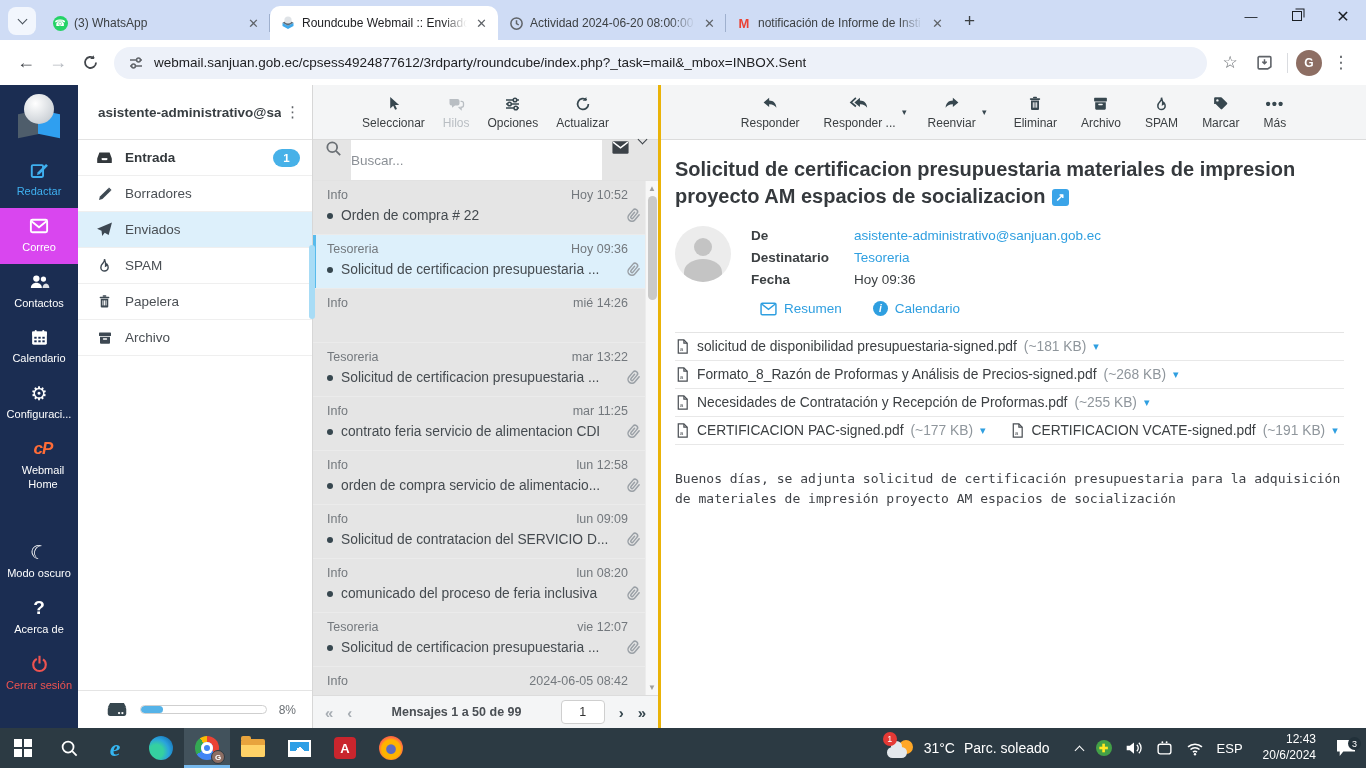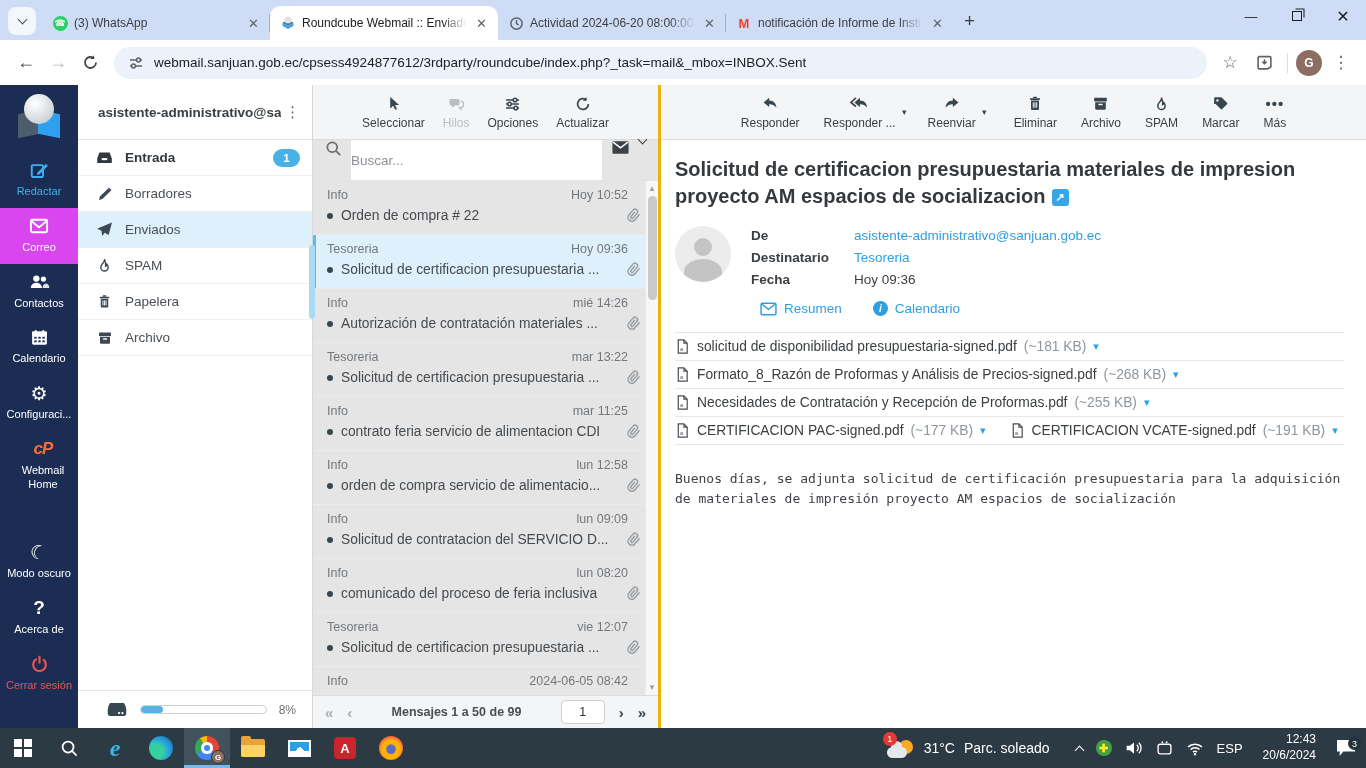--- a/index.html
+++ b/index.html
@@ -534,15 +534,6 @@
               <span>Info</span>
               <span>mié 14:26</span>
             </div>
-          <div class="msg-bottom">
-              <span class="dot"></span>
-              <span class="msg-subj">Autorización de contratación materiales ...</span>
-              <span class="clip">
-                <svg width="17" height="17" viewBox="0 0 16 16">
-                  <path d="M11.6 4v6.4a3.6 3.6 0 0 1-7.2 0v-6a2.4 2.4 0 0 1 4.8 0v5.8a1.2 1.2 0 0 1-2.4 0V5" fill="none" stroke="#9aa0a6" stroke-width="1.4" stroke-linecap="round" transform="rotate(40 8 8)"></path>
-                </svg>
-              </span>
-            </div>
         </div>
         <div class="msg">
           <div class="msg-top">

